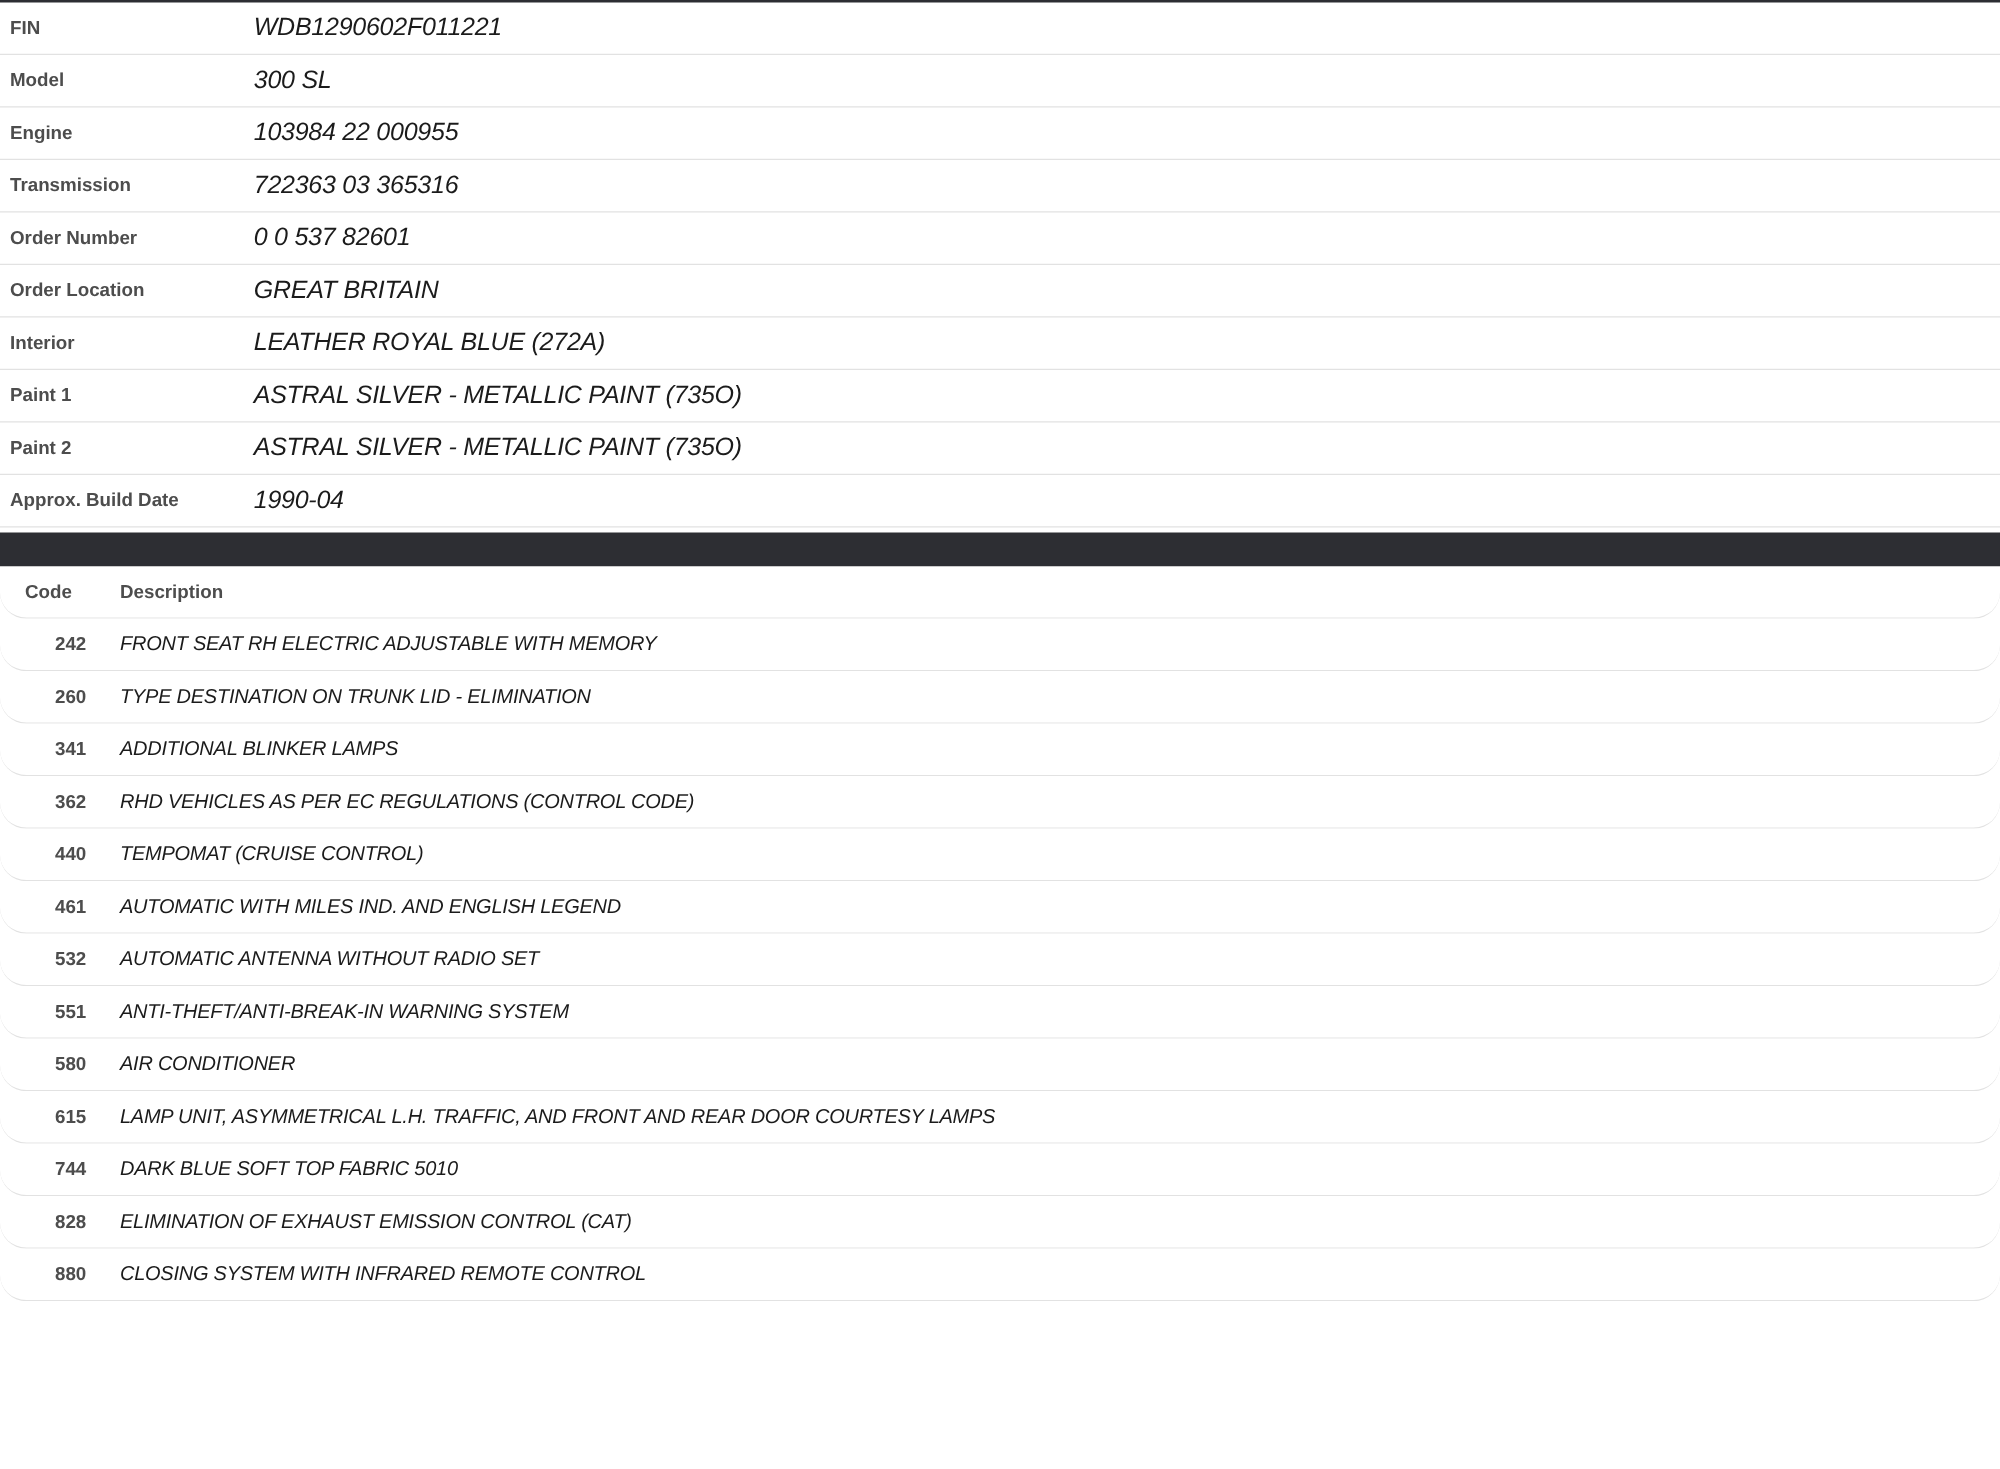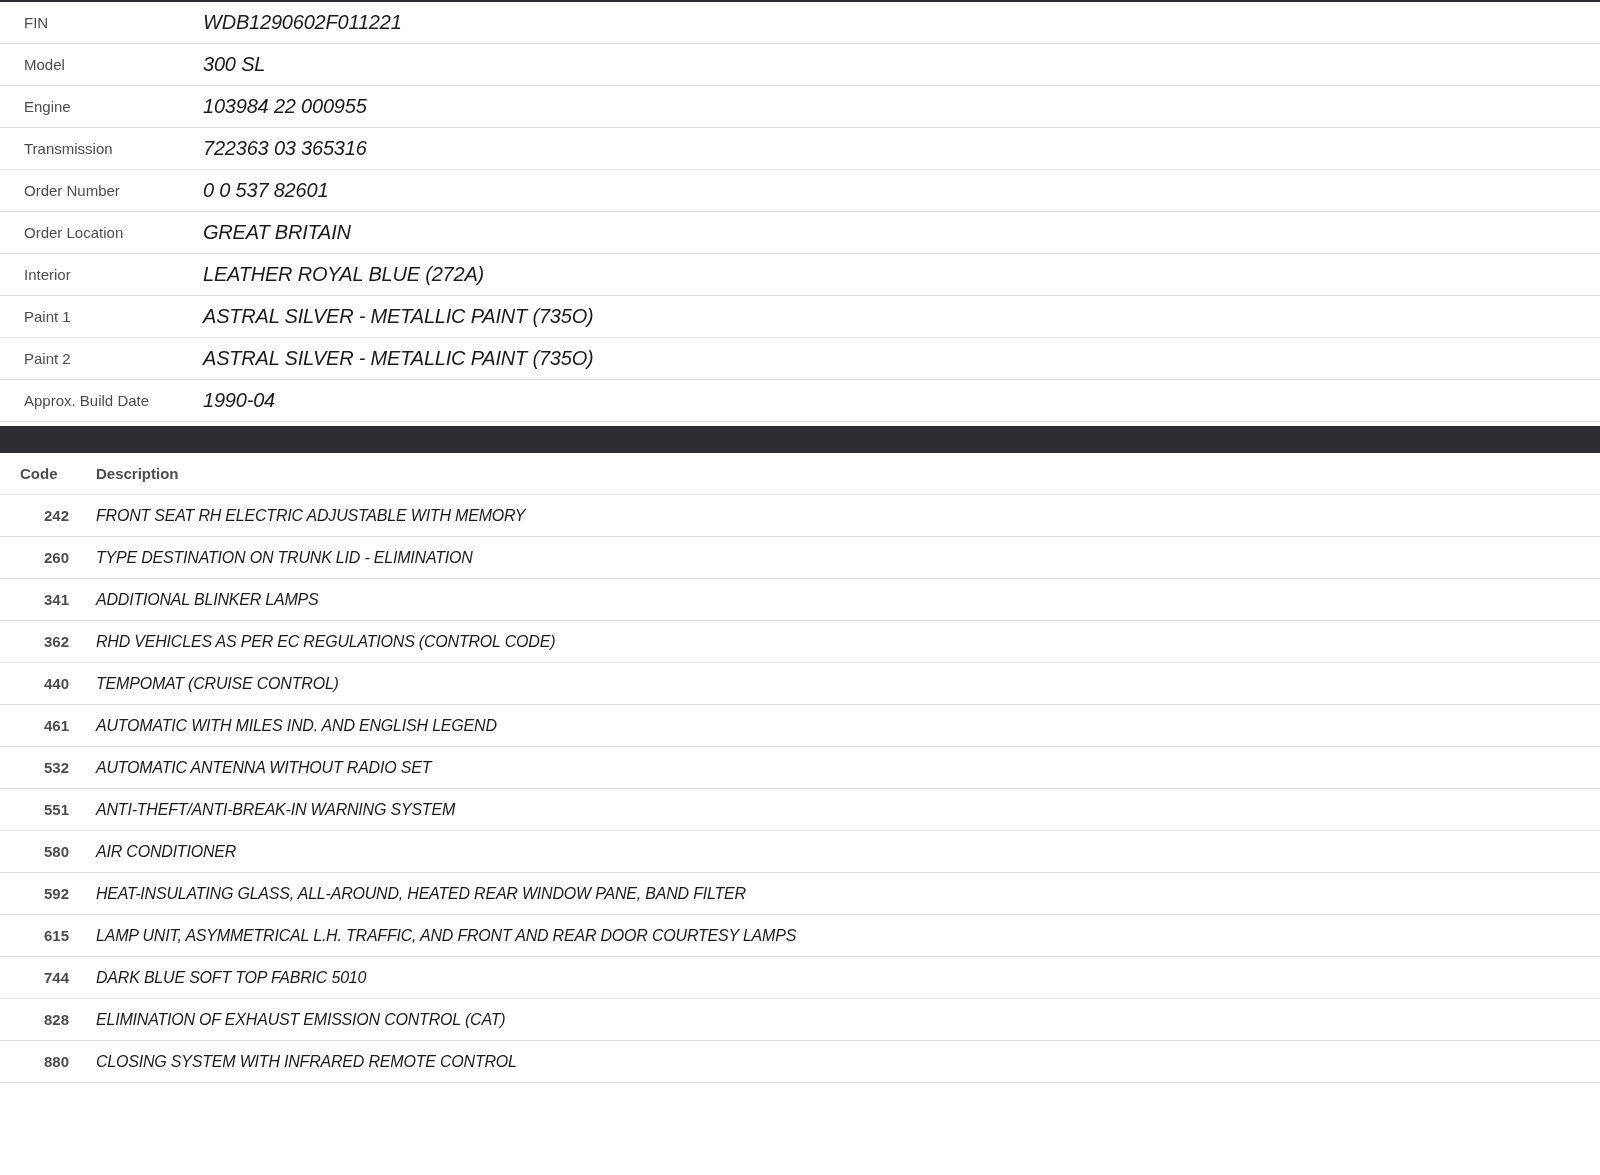--- a/index.html
+++ b/index.html
@@ -29,9 +29,9 @@
   }
   .detail-label{
     width:203px;
-    padding-left:24px;
+    padding-left:8px;
     color:var(--label);
-    font-weight:400;
+    font-weight:700;
     font-size:15px;
     letter-spacing:0;
     flex:0 0 auto;

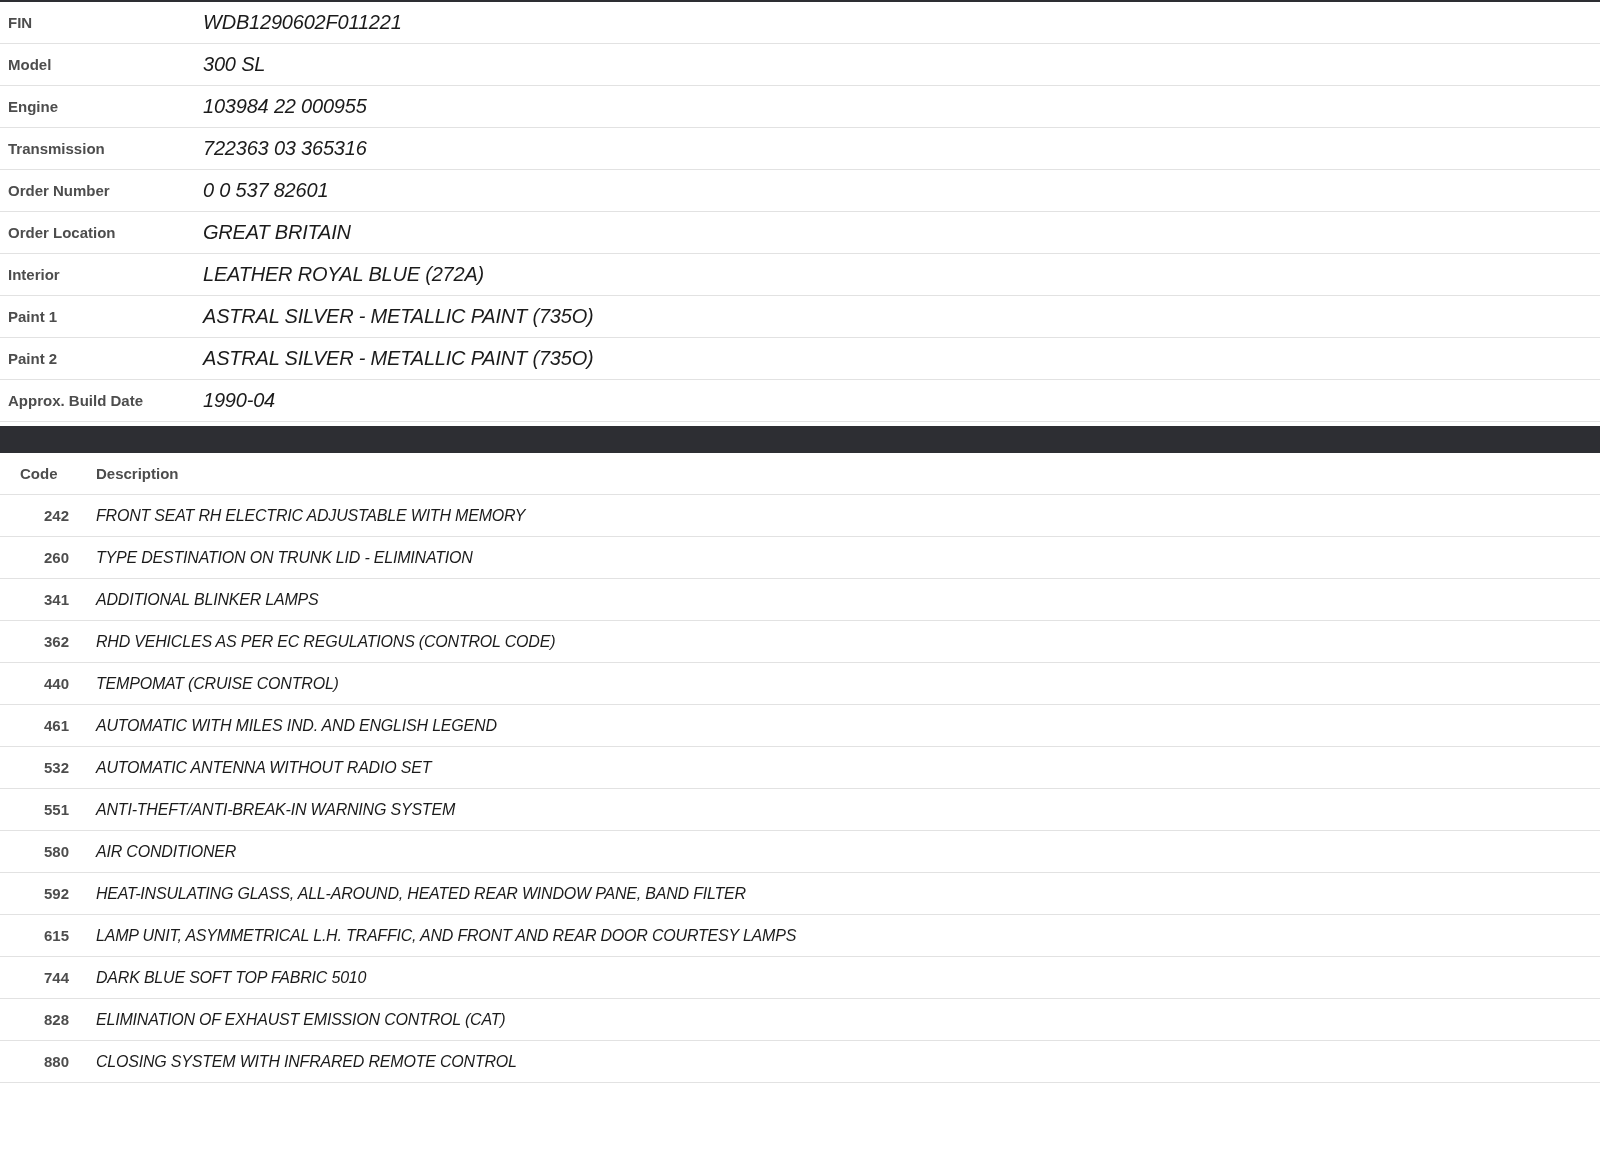--- a/index.html
+++ b/index.html
@@ -55,6 +55,7 @@
     align-items:center;
     height:42px;
     border-bottom:1px solid var(--border);
+    border-radius:21px;
   }
   .codes-header{border-bottom:1px solid var(--border);}
   .col-code{

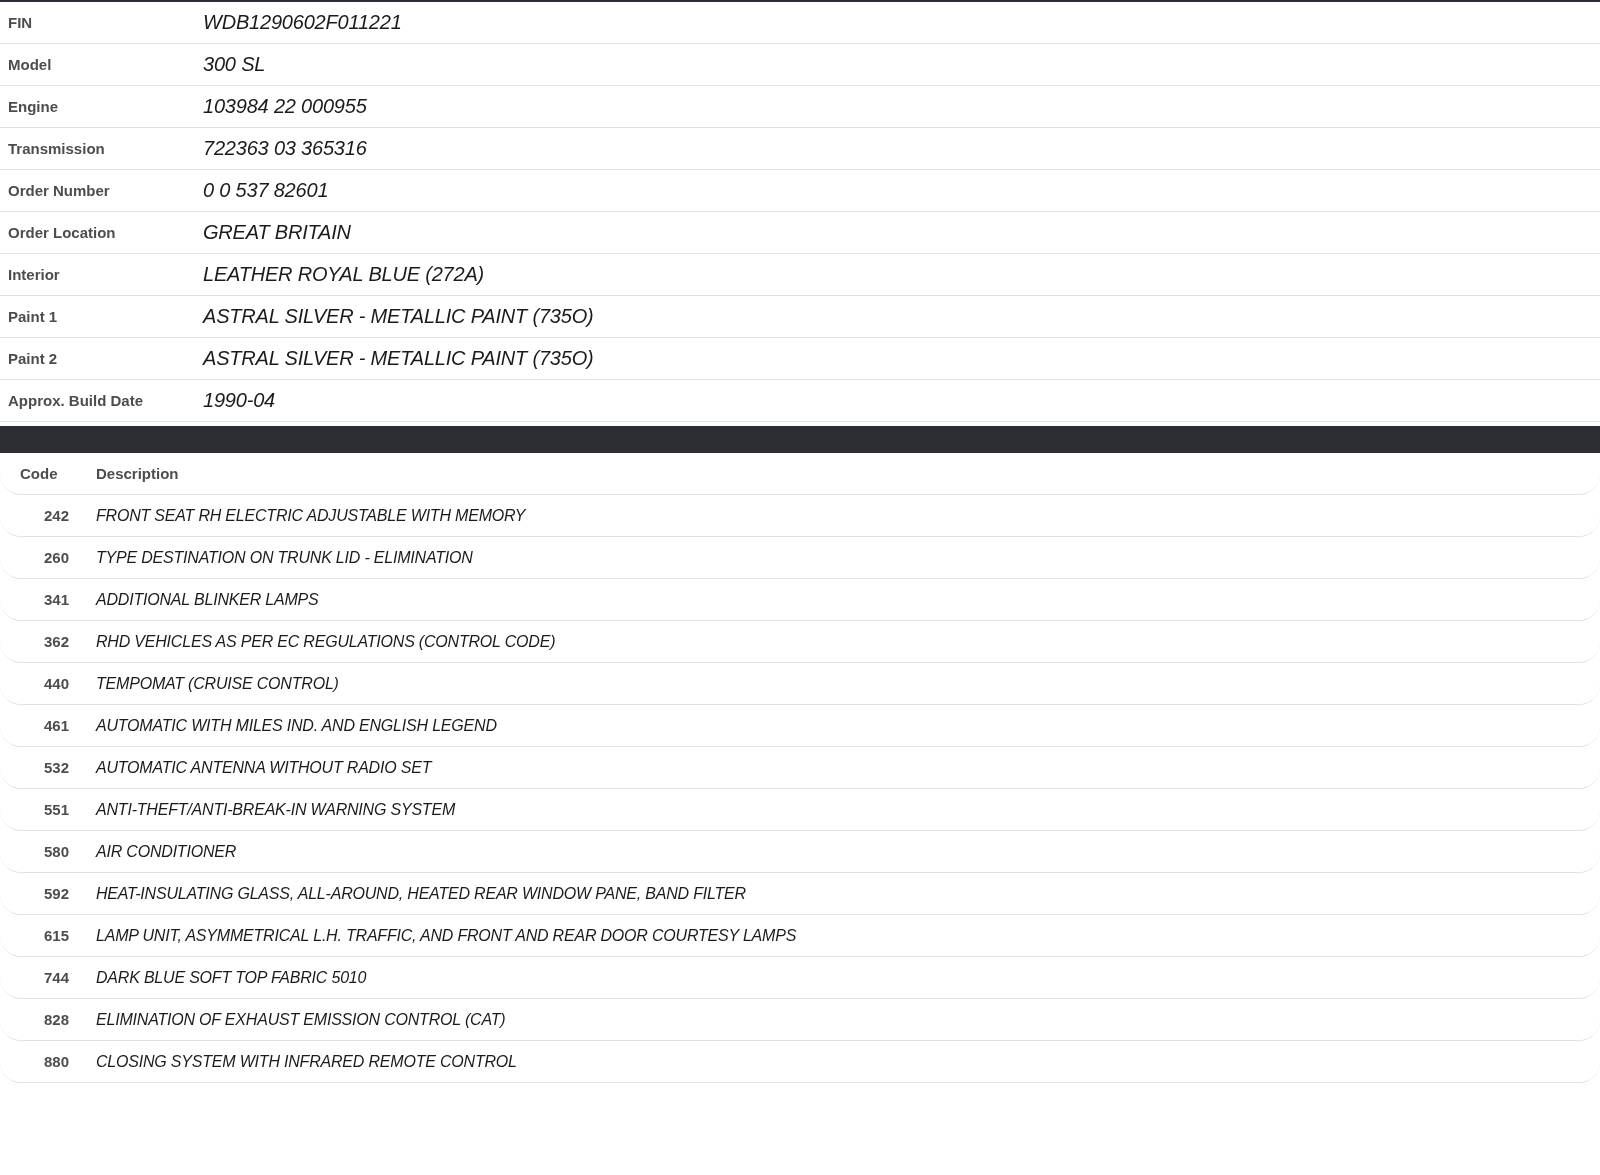--- a/index.html
+++ b/index.html
@@ -190,10 +190,6 @@
     <div class="col-desc">AIR CONDITIONER</div>
   </div>
 
-  <div class="code-row">
-    <div class="col-code">592</div>
-    <div class="col-desc">HEAT-INSULATING GLASS, ALL-AROUND, HEATED REAR WINDOW PANE, BAND FILTER</div>
-  </div>
 
 
   <div class="code-row">

